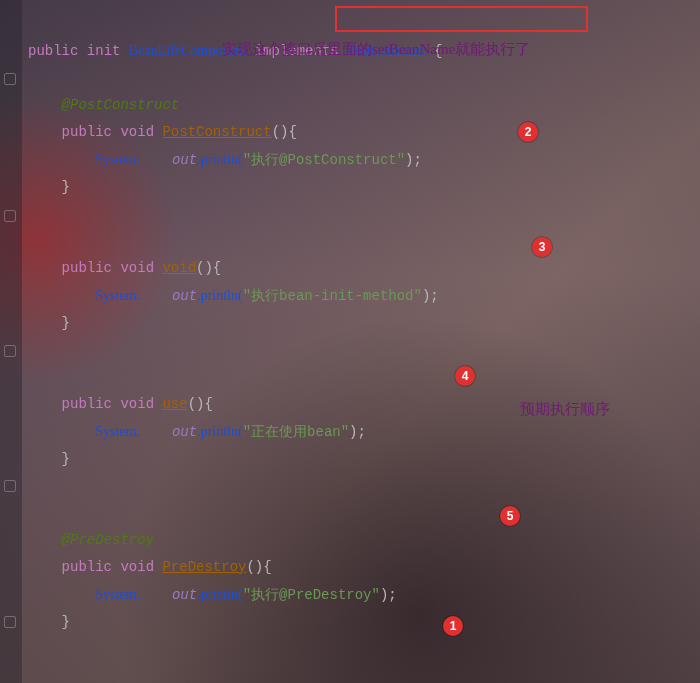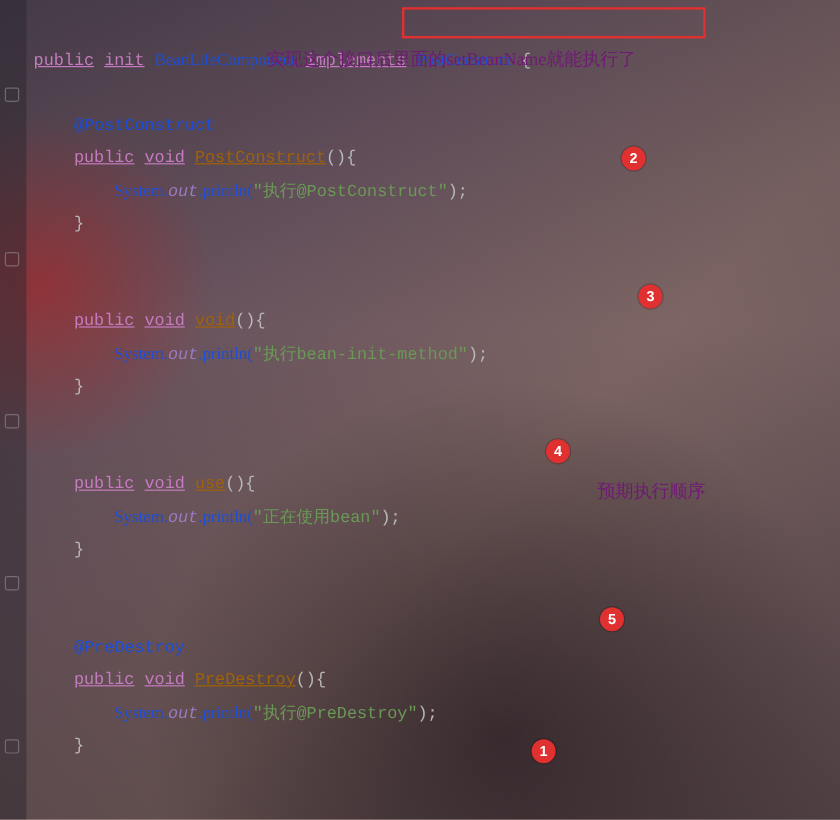--- a/index.html
+++ b/index.html
@@ -47,7 +47,7 @@
     line-height: 27px;
     white-space: pre;
   }
-  .kw { color: #c57bbf; text-decoration: underline; }
+  .kw { color: #c57bbf; }
   .mname { color: #a16207; text-decoration: underline; } 
   .ann { color: #1d4ed8; }
   .fld { color: #9a7bbf; font-style: italic; } 

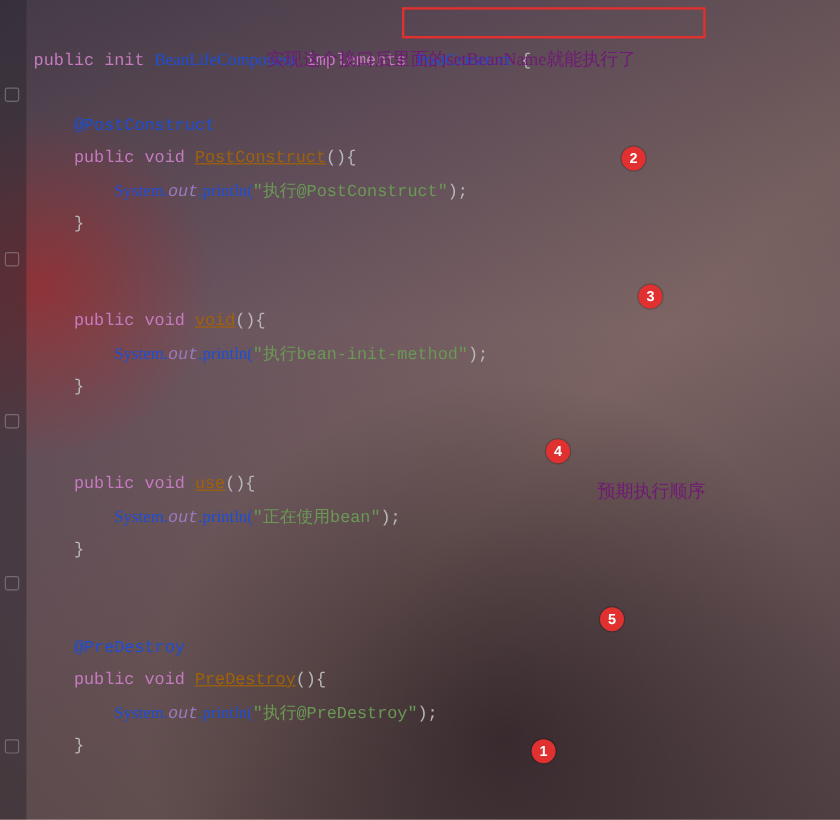--- a/index.html
+++ b/index.html
@@ -49,7 +49,7 @@
   }
   .kw { color: #c57bbf; }
   .mname { color: #a16207; text-decoration: underline; } 
-  .ann { color: #1d4ed8; }
+  .ann { color: #4d7c0f; font-style: italic; }
   .fld { color: #9a7bbf; font-style: italic; } 
   .str { color: #6a9955; }
   .pun { color: #b8b8b8; }

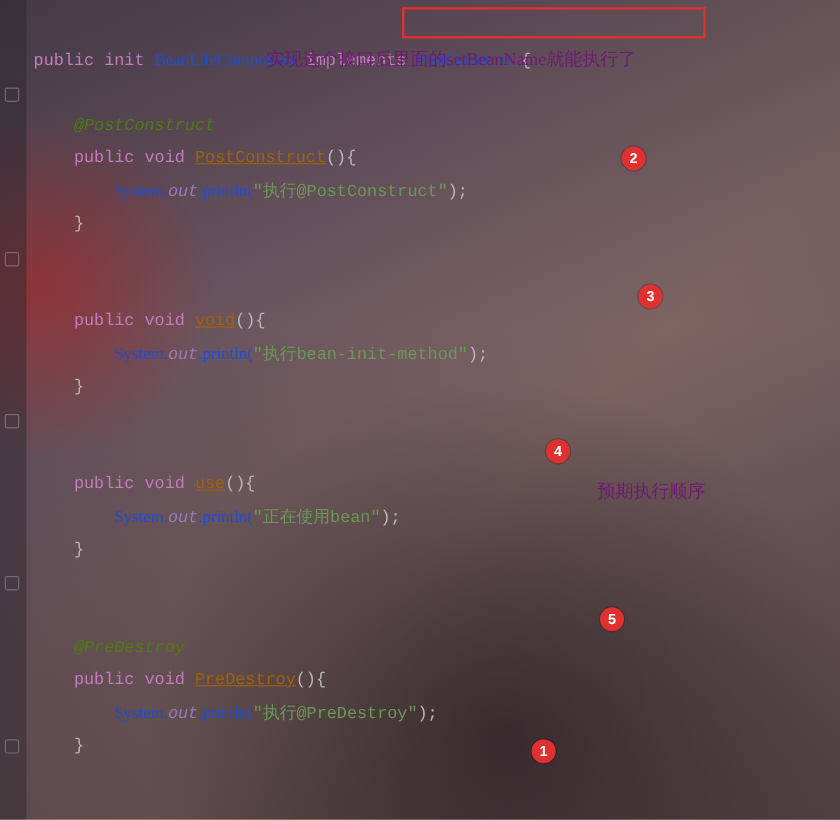--- a/index.html
+++ b/index.html
@@ -50,7 +50,7 @@
   .kw { color: #c57bbf; }
   .mname { color: #a16207; text-decoration: underline; } 
   .ann { color: #4d7c0f; font-style: italic; }
-  .fld { color: #9a7bbf; font-style: italic; } 
+  .fld { color: #9a7bbf; font-style: italic; margin-left: 32px; } 
   .str { color: #6a9955; }
   .pun { color: #b8b8b8; }
   .plain { color: #1d4ed8; font-family: Liberation Serif, serif; }

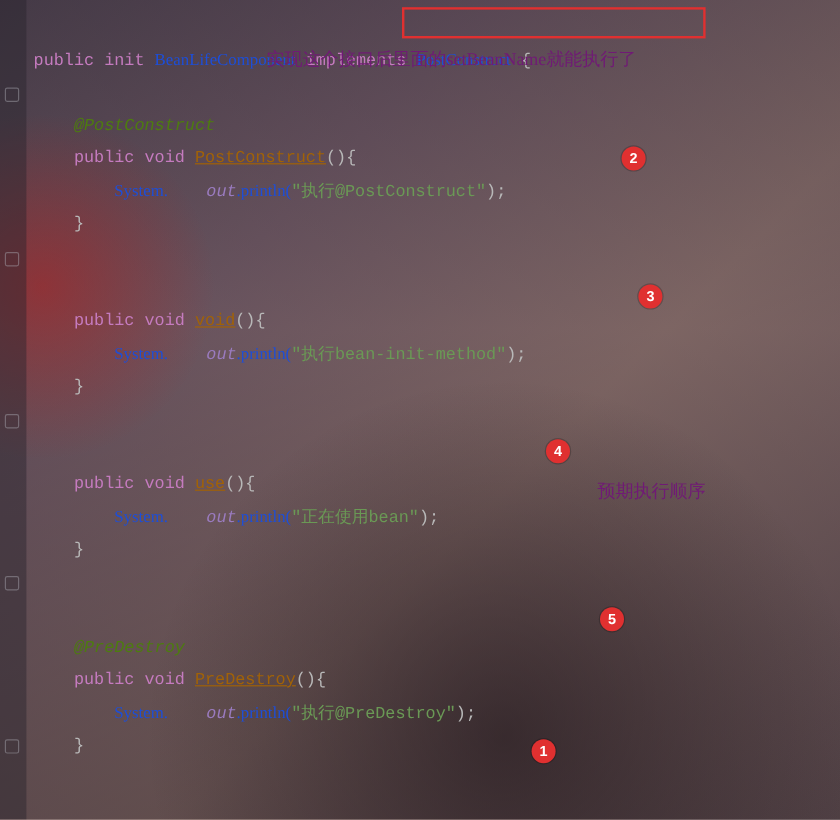--- a/index.html
+++ b/index.html
@@ -130,7 +130,7 @@
 <div class="highlight-box" style="left:335px; top:6px; width:253px; height:26px;"></div>
 
 <div class="annot-red" style="left:222px; top:40px;">实现这个接口后里面的setBeanName就能执行了</div>
-<div class="annot-red" style="left:498px; top:400px;">预期执行顺序</div>
+<div class="annot-red" style="left:520px; top:400px;">预期执行顺序</div>
 
 <div class="badge" style="left:518px; top:122px;">2</div>
 <div class="badge" style="left:532px; top:237px;">3</div>

